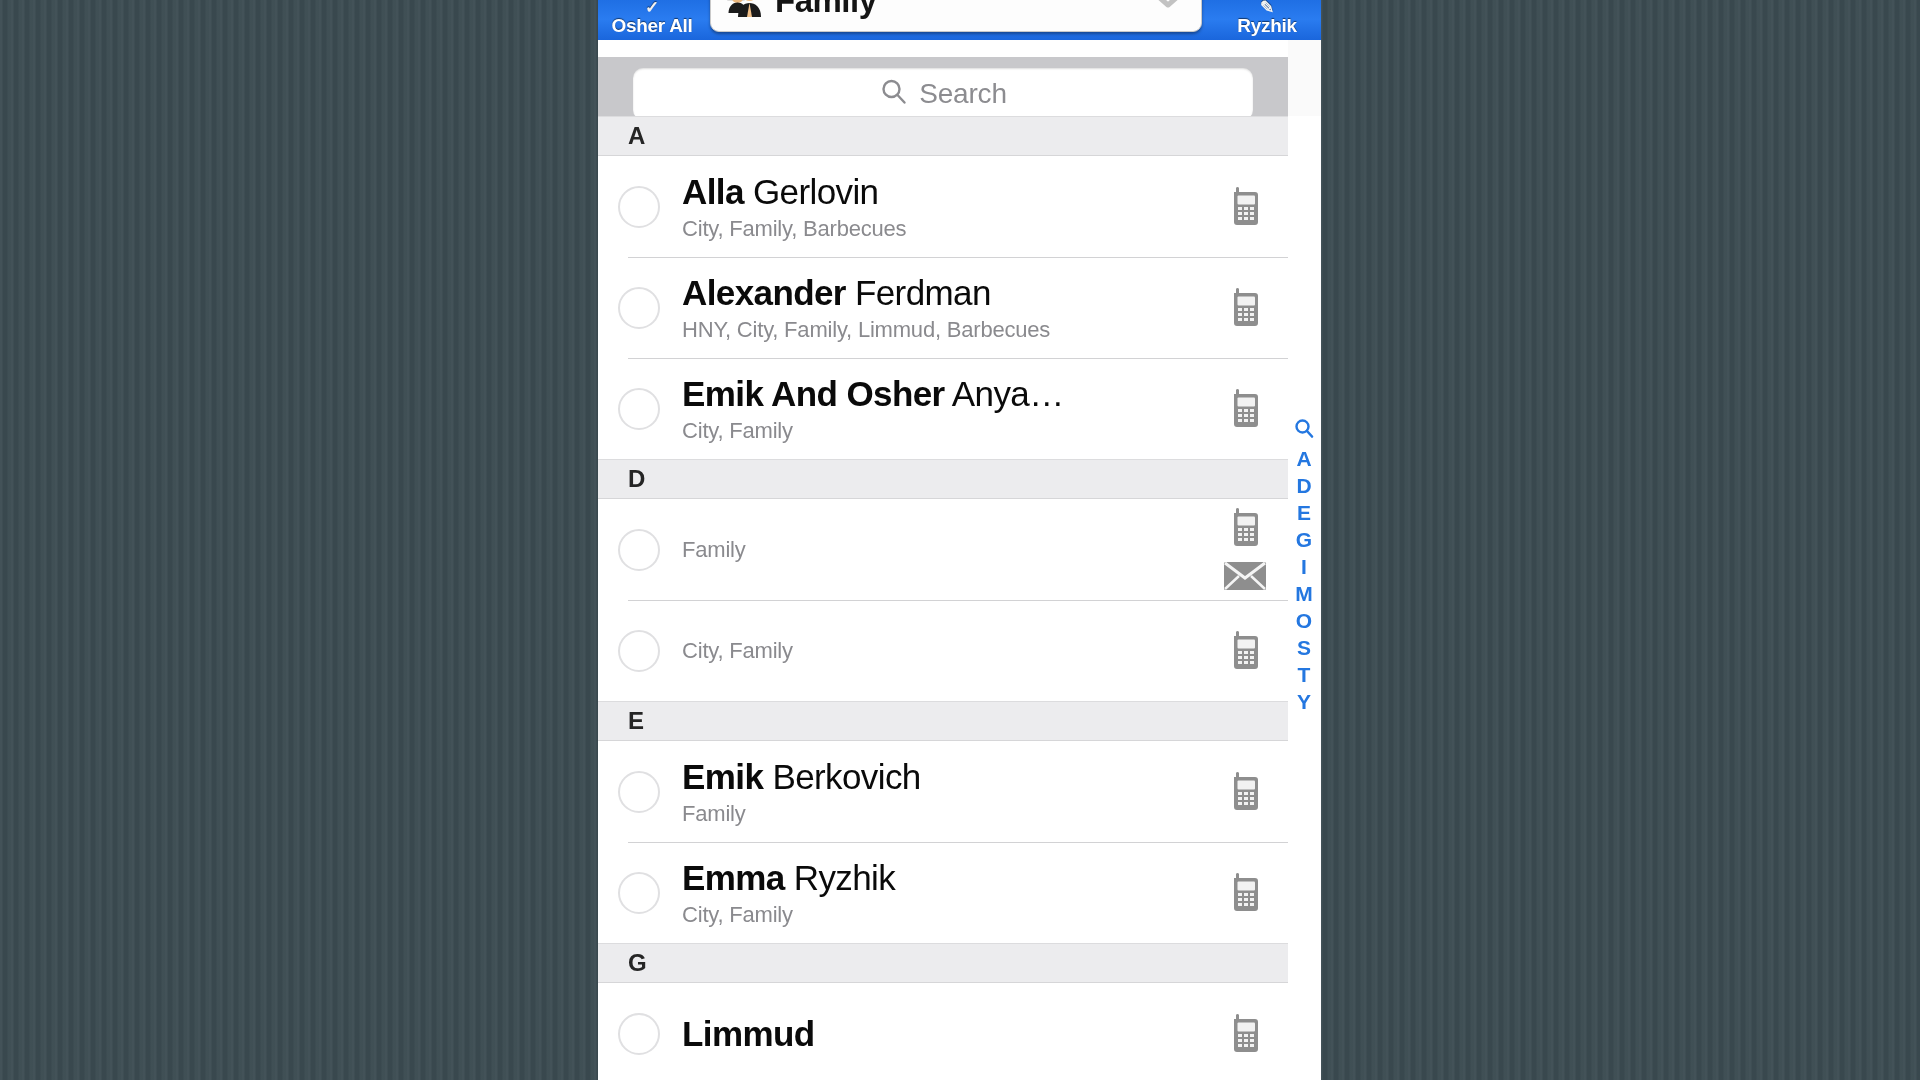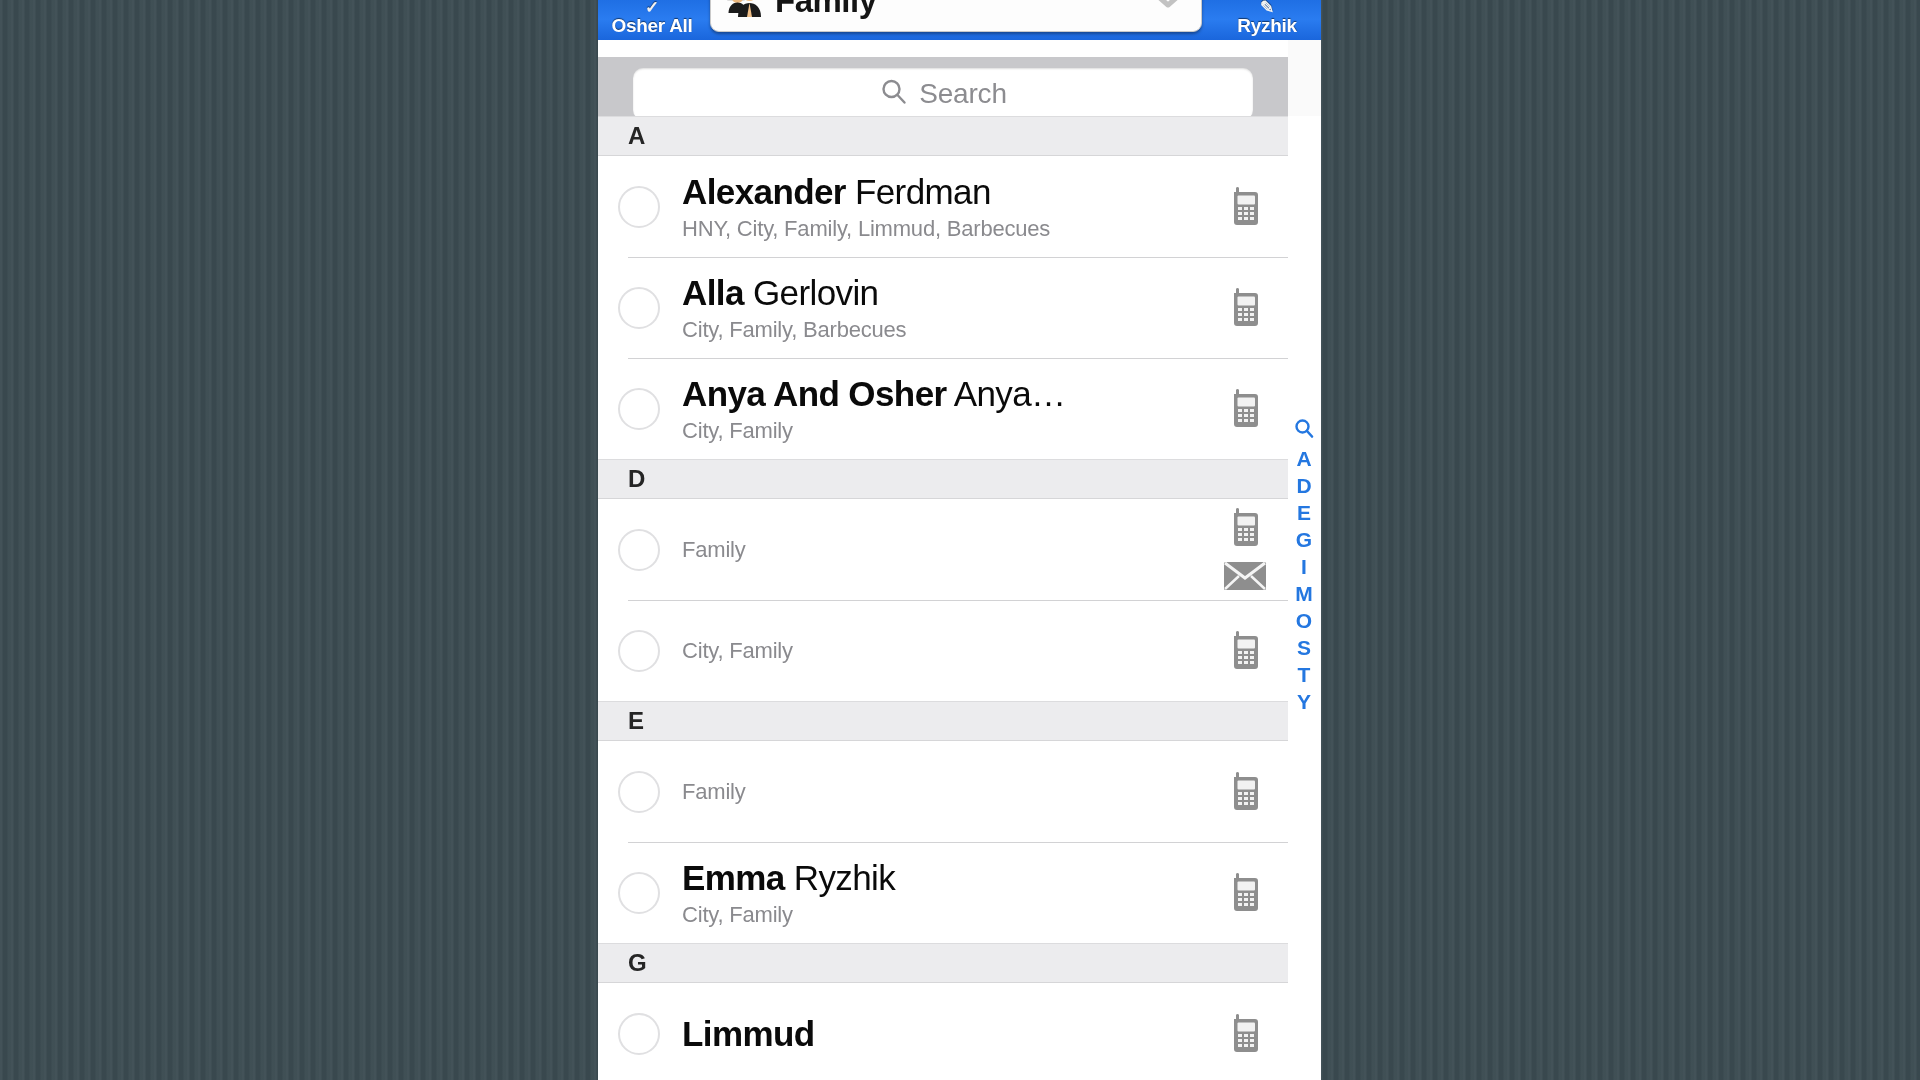--- a/index.html
+++ b/index.html
@@ -289,32 +289,32 @@
       <div class="contact-row">
         <div class="contact-checkbox"></div>
         <div class="contact-text">
+          <div class="contact-name"><span class="first">Alla</span><span class="last"> Gerlovin</span></div>
+          <div class="contact-subtitle">City, Family, Barbecues</div>
+        </div>
+        <div class="contact-icons">
+          <span><svg width="40" height="44" viewBox="0 0 40 44">
+              <path d="M11 5 L11 9 L9 9 L9 39 A3 3 0 0 0 12 42 L30 42 A3 3 0 0 0 33 39 L33 12 A3 3 0 0 0 30 9 L14 9 L14 5 A1.6 1.6 0 0 0 11 5 Z" fill="#8e8e8e"></path>
+              <rect x="12.5" y="12.5" width="17.5" height="9" rx="1" fill="#f2f2f2"></rect>
+              <g fill="#f2f2f2">
+                <rect x="13" y="24" width="4" height="3"></rect>
+                <rect x="19" y="24" width="4" height="3"></rect>
+                <rect x="25" y="24" width="4" height="3"></rect>
+                <rect x="13" y="29" width="4" height="3"></rect>
+                <rect x="19" y="29" width="4" height="3"></rect>
+                <rect x="25" y="29" width="4" height="3"></rect>
+                <rect x="13" y="34" width="4" height="3"></rect>
+                <rect x="19" y="34" width="4" height="3"></rect>
+                <rect x="25" y="34" width="4" height="3"></rect>
+              </g>
+            </svg></span>
+        </div>
+      </div>
+      <div class="contact-row">
+        <div class="contact-checkbox"></div>
+        <div class="contact-text">
           <div class="contact-name"><span class="first">Alexander</span><span class="last"> Ferdman</span></div>
           <div class="contact-subtitle">HNY, City, Family, Limmud, Barbecues</div>
-        </div>
-        <div class="contact-icons">
-          <span><svg width="40" height="44" viewBox="0 0 40 44">
-              <path d="M11 5 L11 9 L9 9 L9 39 A3 3 0 0 0 12 42 L30 42 A3 3 0 0 0 33 39 L33 12 A3 3 0 0 0 30 9 L14 9 L14 5 A1.6 1.6 0 0 0 11 5 Z" fill="#8e8e8e"></path>
-              <rect x="12.5" y="12.5" width="17.5" height="9" rx="1" fill="#f2f2f2"></rect>
-              <g fill="#f2f2f2">
-                <rect x="13" y="24" width="4" height="3"></rect>
-                <rect x="19" y="24" width="4" height="3"></rect>
-                <rect x="25" y="24" width="4" height="3"></rect>
-                <rect x="13" y="29" width="4" height="3"></rect>
-                <rect x="19" y="29" width="4" height="3"></rect>
-                <rect x="25" y="29" width="4" height="3"></rect>
-                <rect x="13" y="34" width="4" height="3"></rect>
-                <rect x="19" y="34" width="4" height="3"></rect>
-                <rect x="25" y="34" width="4" height="3"></rect>
-              </g>
-            </svg></span>
-        </div>
-      </div>
-      <div class="contact-row">
-        <div class="contact-checkbox"></div>
-        <div class="contact-text">
-          <div class="contact-name"><span class="first">Alla</span><span class="last"> Gerlovin</span></div>
-          <div class="contact-subtitle">City, Family, Barbecues</div>
         </div>
         <div class="contact-icons">
           <span><svg width="40" height="44" viewBox="0 0 40 44">

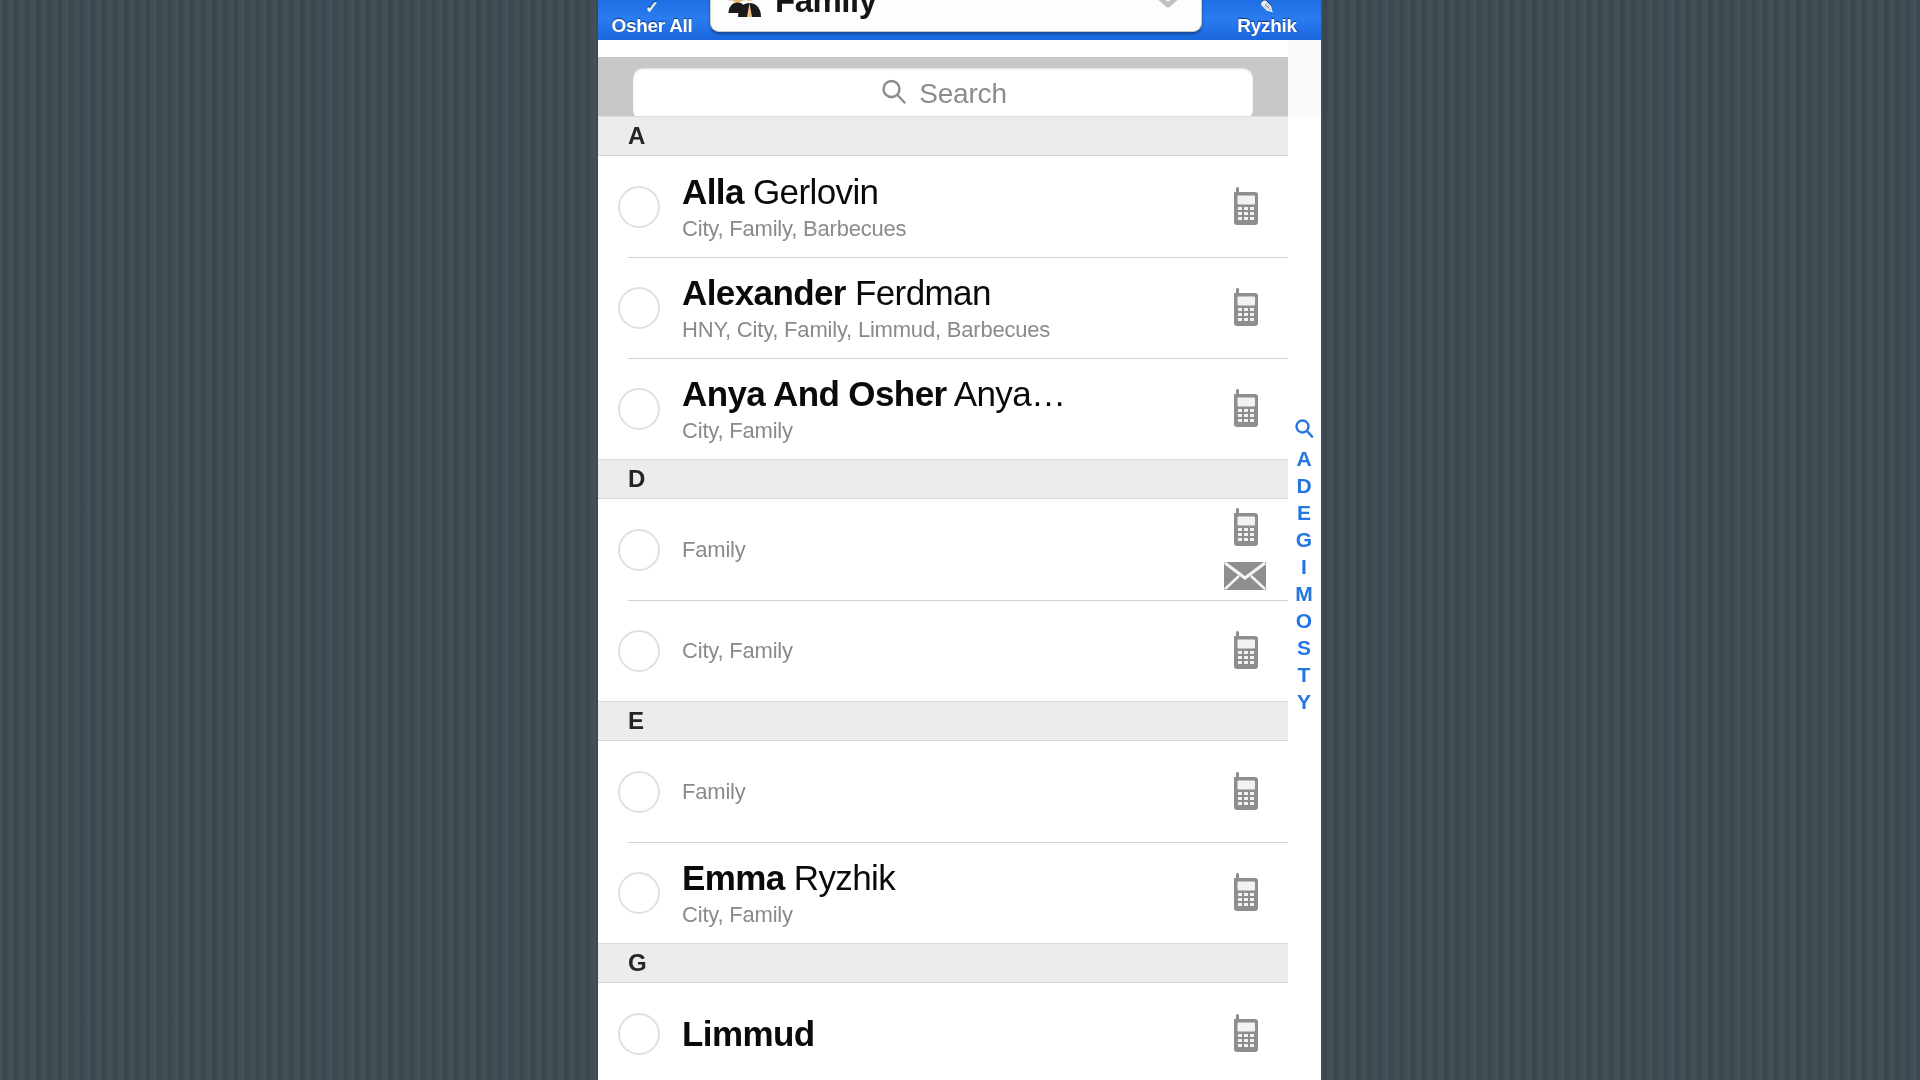--- a/index.html
+++ b/index.html
@@ -337,7 +337,7 @@
       <div class="contact-row">
         <div class="contact-checkbox"></div>
         <div class="contact-text">
-          <div class="contact-name"><span class="first">Anya And Osher</span><span class="last"> Anya…</span></div>
+          <div class="contact-name"><span class="first">Emik And Osher</span><span class="last"> Anya…</span></div>
           <div class="contact-subtitle">City, Family</div>
         </div>
         <div class="contact-icons">

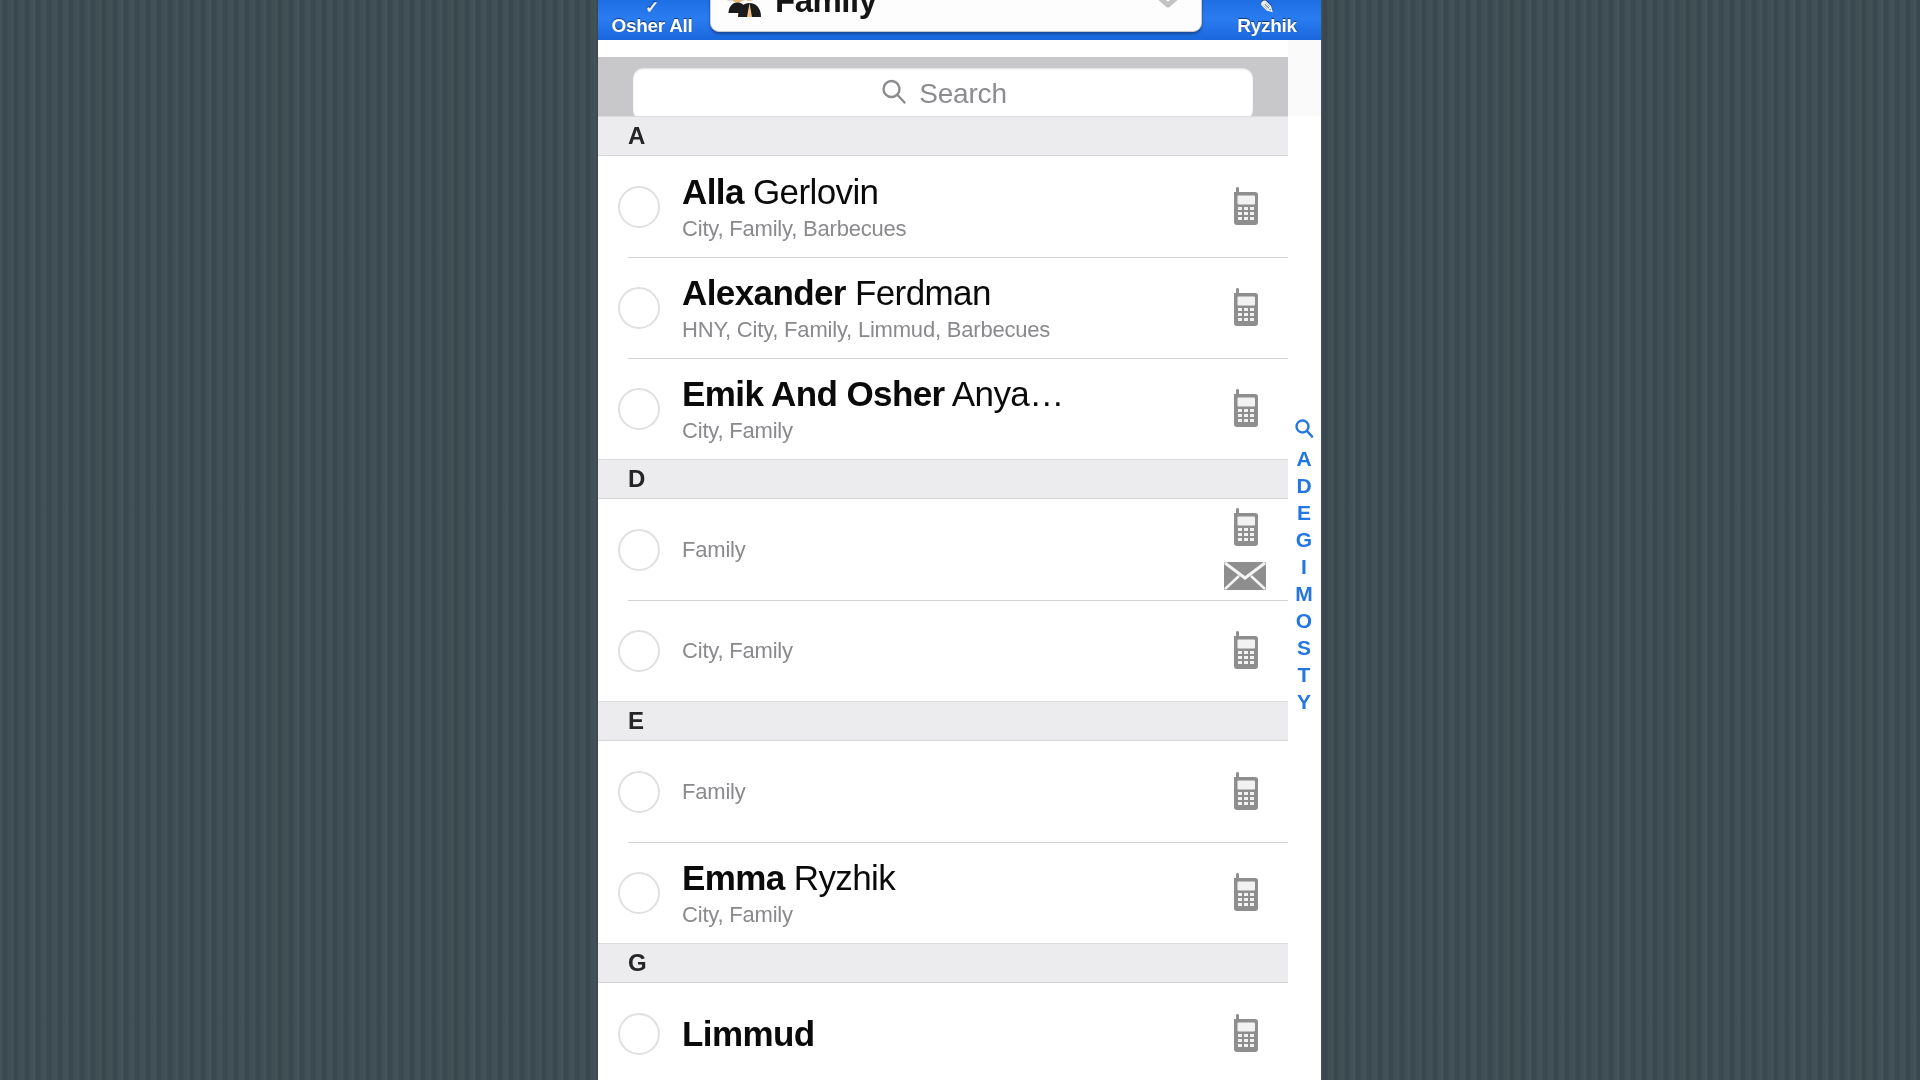--- a/index.html
+++ b/index.html
@@ -418,6 +418,7 @@
       <div class="contact-row">
         <div class="contact-checkbox"></div>
         <div class="contact-text">
+          <div class="contact-name"><span class="first">Emik</span><span class="last"> Berkovich</span></div>
           <div class="contact-subtitle">Family</div>
         </div>
         <div class="contact-icons">

